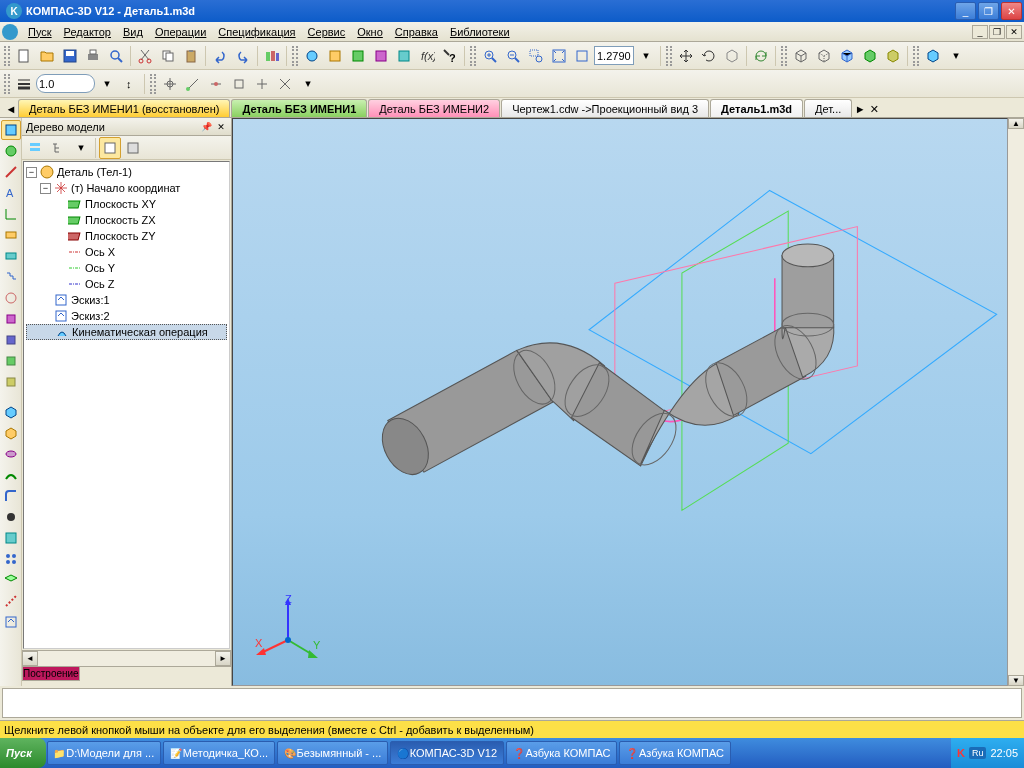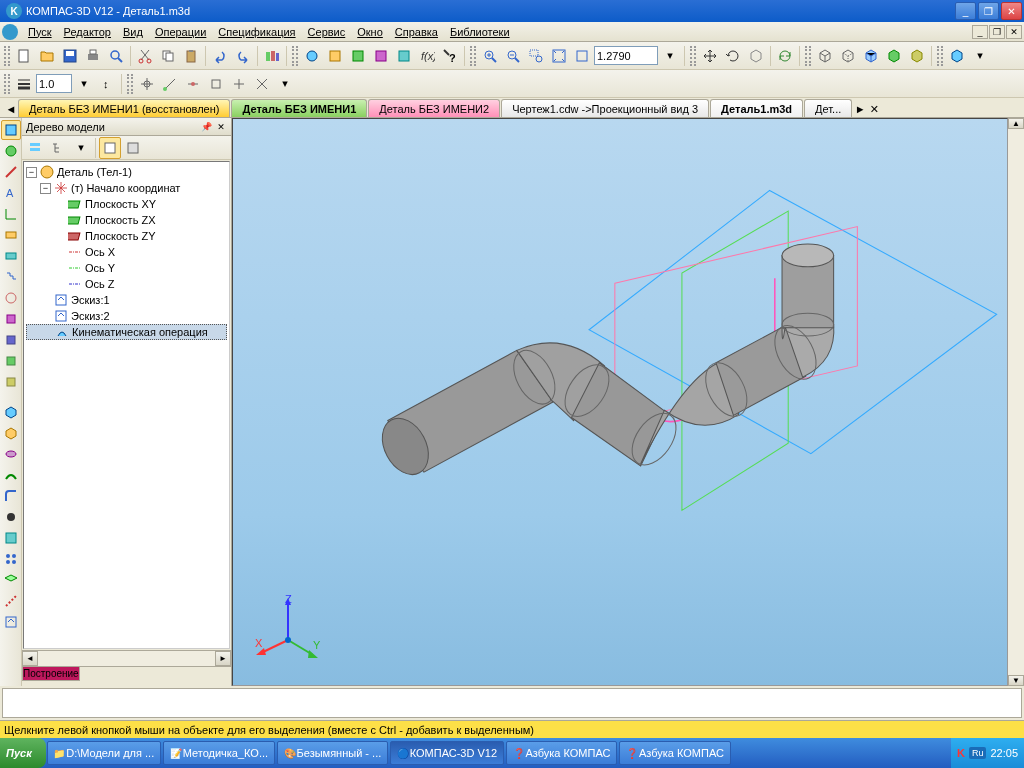--- a/index.html
+++ b/index.html
@@ -8,7 +8,7 @@
 
 .titlebar { background: linear-gradient(#2a6ed4, #0d5cc9); height: 22px; display: flex; align-items: center; color: white; padding: 0 2px; }
 .titlebar .app-icon { width: 16px; height: 16px; background: #39c; border-radius: 50%; margin: 0 4px; display: flex; align-items: center; justify-content: center; font-size: 10px; font-weight: bold; }
-.titlebar .title-text { font-weight: normal; flex: 1; }
+.titlebar .title-text { font-weight: bold; flex: 1; }
 .titlebar .win-btns { display: flex; gap: 2px; }
 .titlebar .win-btn { width: 21px; height: 18px; background: linear-gradient(#6fa5e8,#3b7dd8); border: 1px solid #2a5db0; border-radius: 2px; color: white; display: flex; align-items: center; justify-content: center; font-size: 10px; }
 .titlebar .win-btn.close { background: linear-gradient(#e88,#d44); border-color: #b33; }

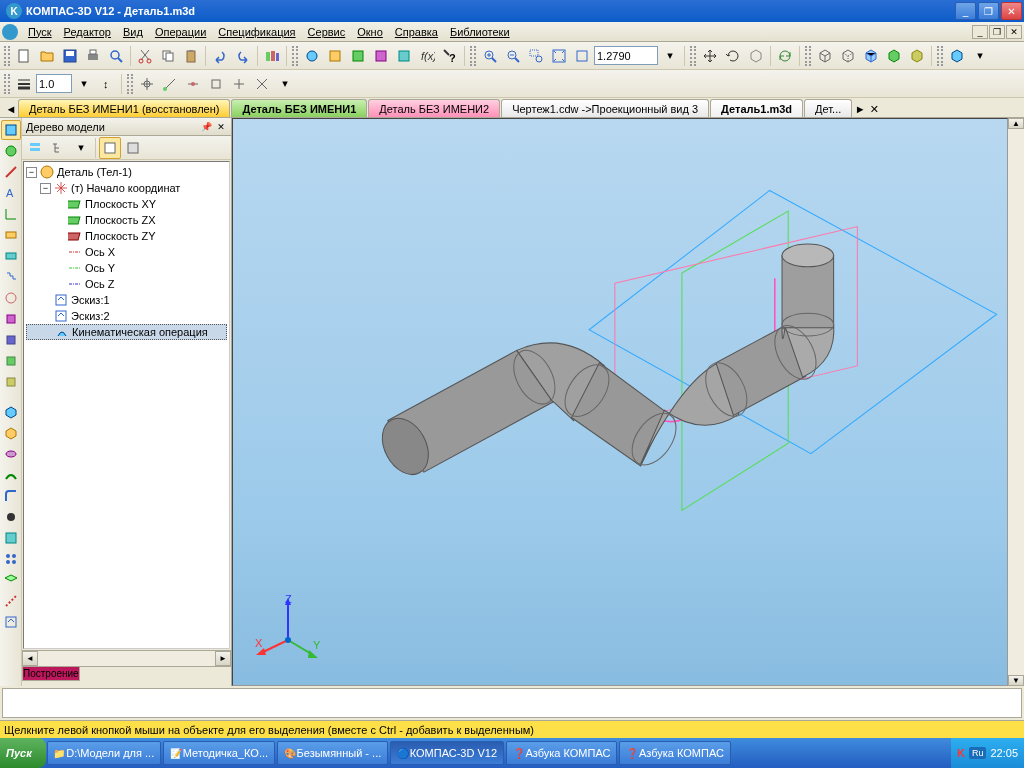--- a/index.html
+++ b/index.html
@@ -254,7 +254,7 @@
         <rect x="3" y="3" width="10" height="10" fill="none" stroke="#36c"></rect>
       </svg>
     </div>
-  <input class="tinput" style="width: 64px;" value="1.2790">
+  <input class="tinput" style="width: 40px;" value="1.2790">
   <div class="tbtn">▾</div>
   <div class="tsep"></div>
   <div class="grip"></div>

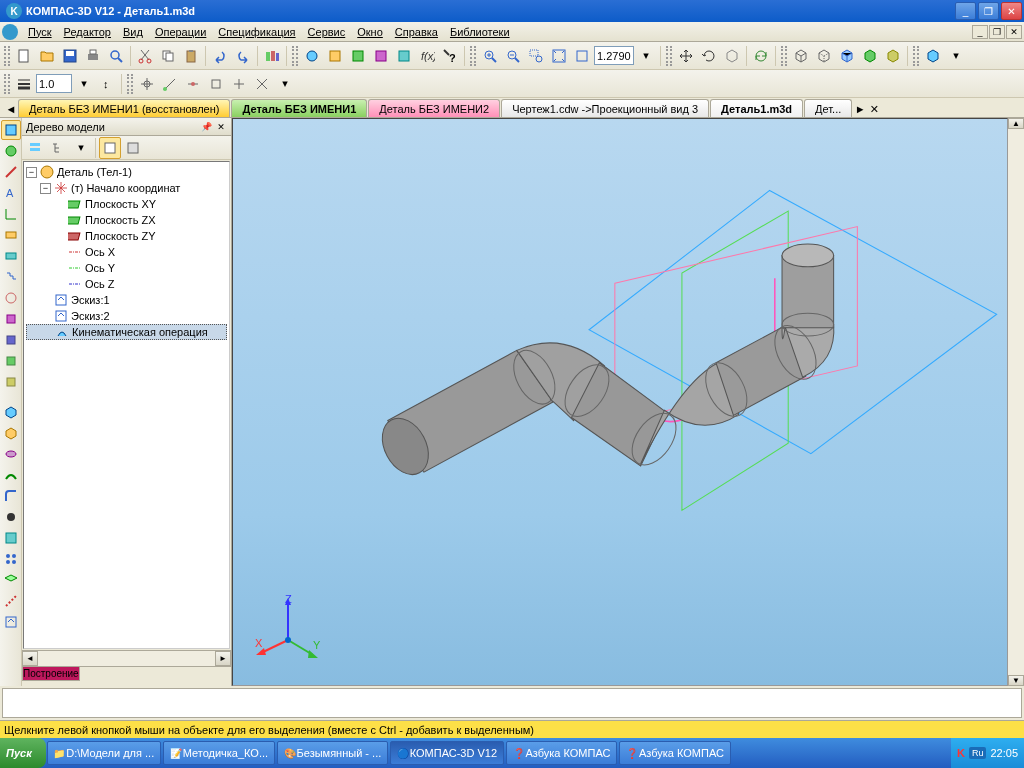--- a/index.html
+++ b/index.html
@@ -329,7 +329,7 @@
         <line x1="2" y1="12" x2="14" y2="12" stroke="#333" stroke-width="3"></line>
       </svg>
     </div>
-  <input class="tinput" style="width: 36px;" value="1.0">
+  <input class="tinput" style="width: 59px; border-radius: 9px;" value="1.0">
   <div class="tbtn">▾</div>
   <div class="tbtn">
       <svg viewBox="0 0 16 16">

